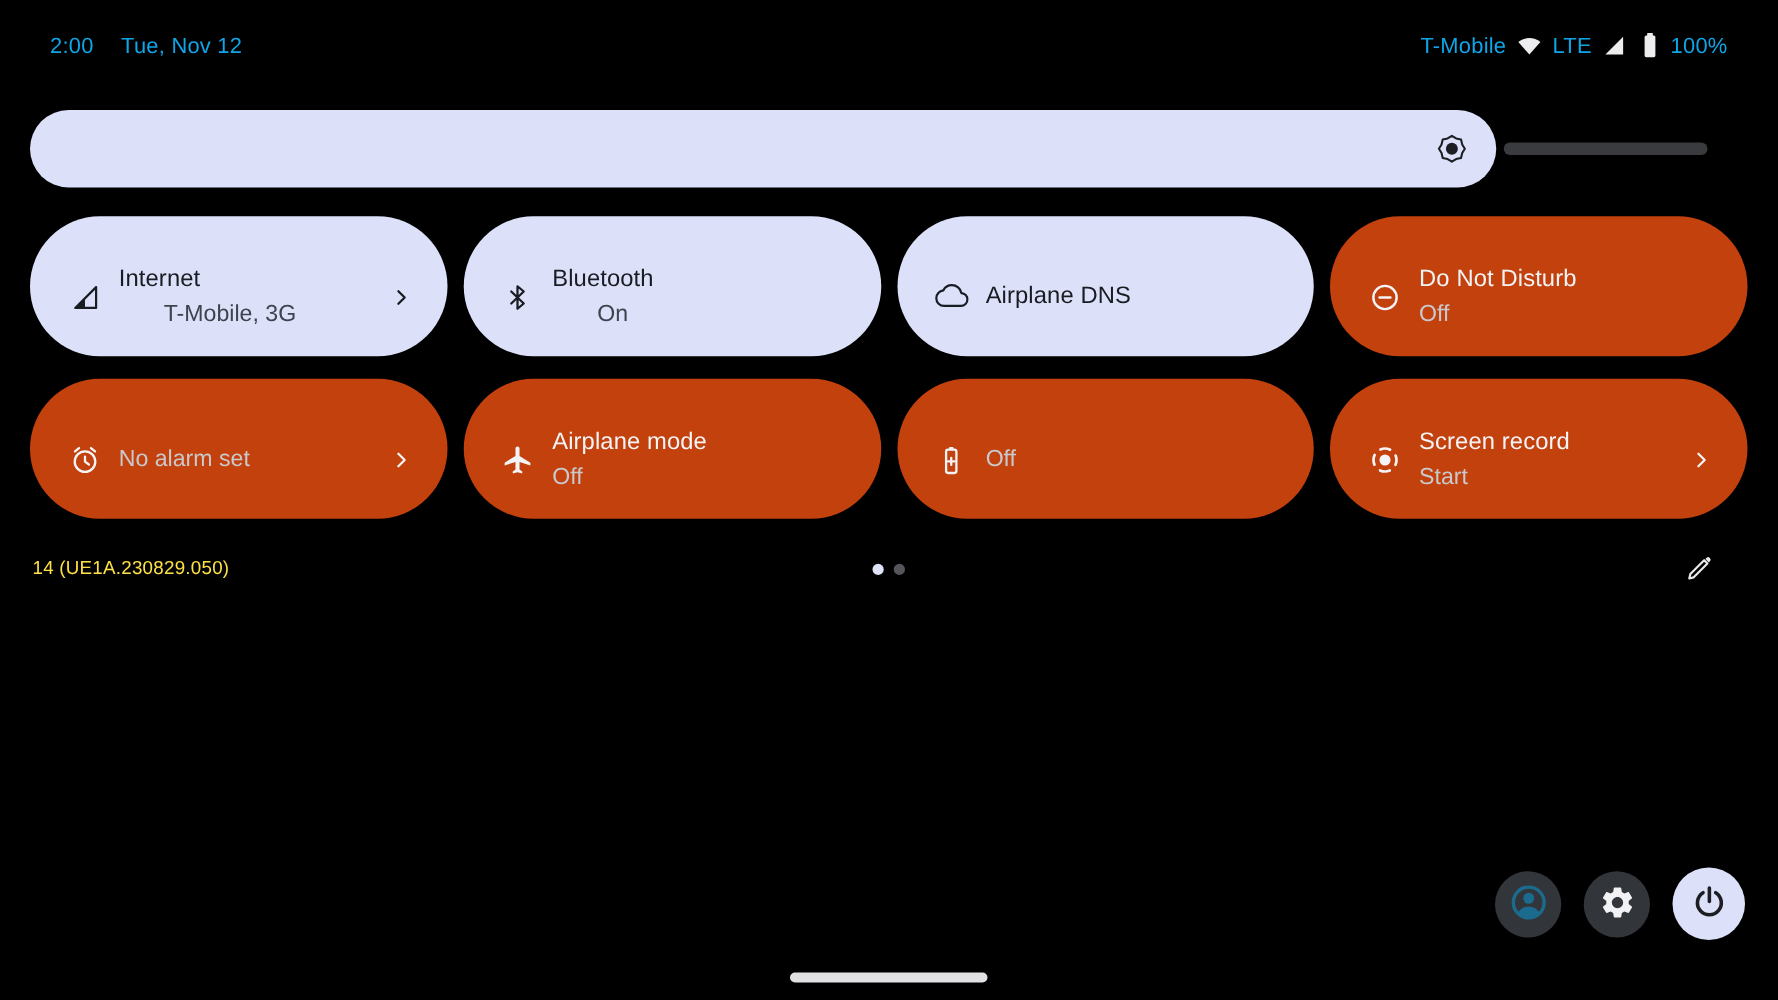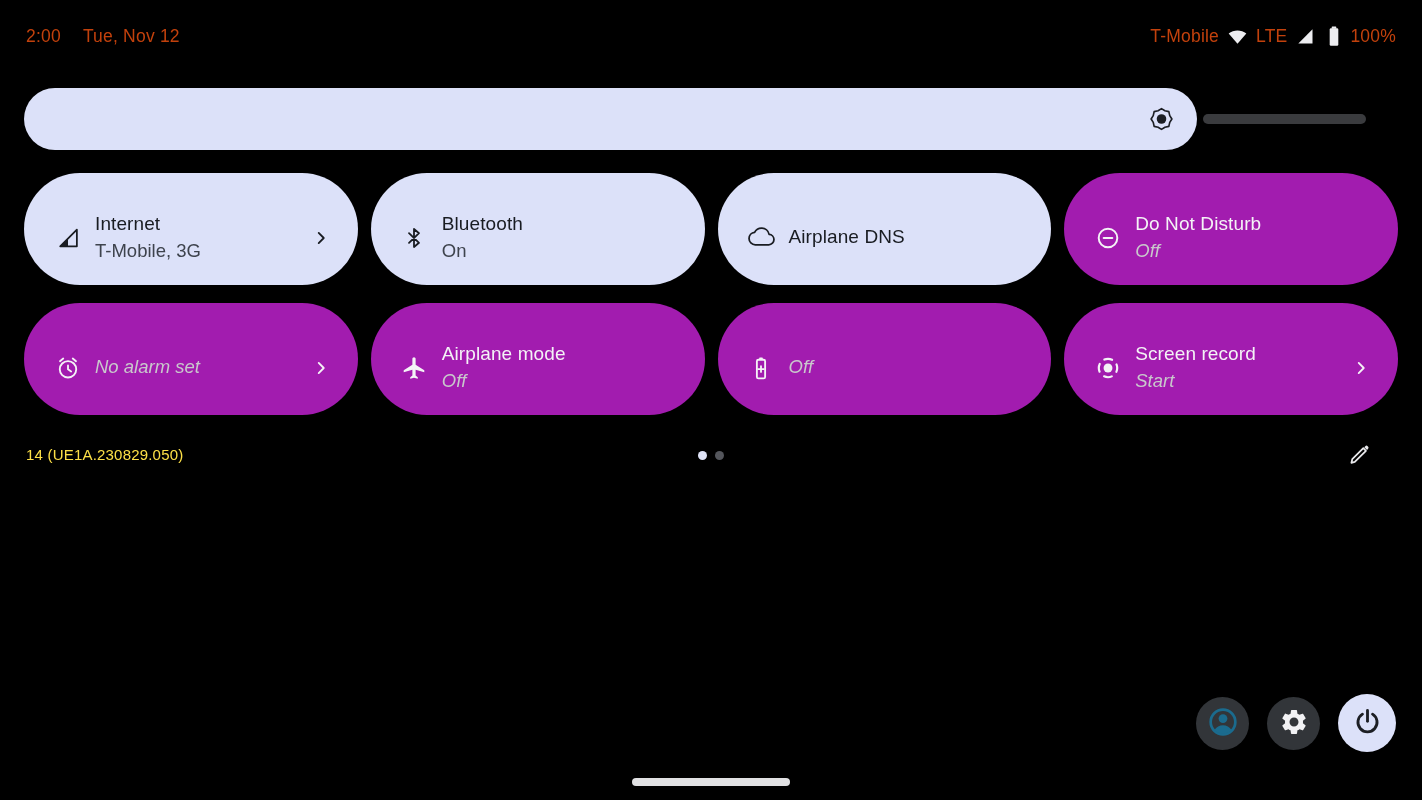--- a/index.html
+++ b/index.html
@@ -8,7 +8,7 @@
 
   
   .status-bar{position:absolute;top:14px;left:0;right:0;height:44px;display:flex;align-items:center;
-    justify-content:space-between;padding:0 26px;box-sizing:border-box;color:#c2410c;
+    justify-content:space-between;padding:0 40px;box-sizing:border-box;color:#0ea5e9;
     font-size:17.5px;font-weight:500;letter-spacing:.2px;}
   .sb-left{display:flex;align-items:center;gap:22px;}
   .sb-right{display:flex;align-items:center;gap:8px;text-align:center;}

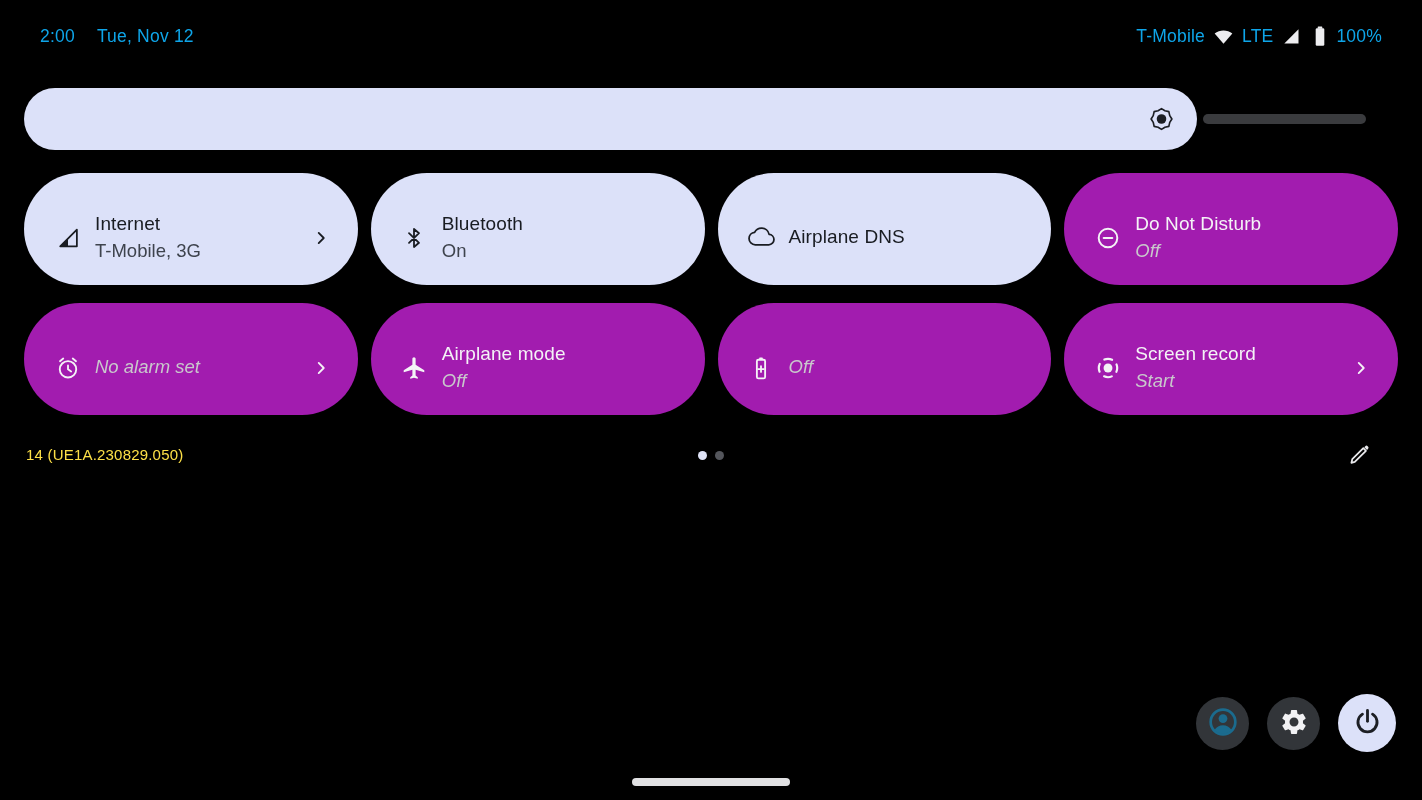--- a/index.html
+++ b/index.html
@@ -26,7 +26,7 @@
   .tile{height:112px;border-radius:56px;display:flex;align-items:center;
     padding:17px 26px 0 30px;box-sizing:border-box;cursor:pointer;}
   .tile.active{background:#dce1f9;color:#191c22;}
-  .tile.inactive{background:#a21caf;color:#f4f3f6;justify-content:space-between;}
+  .tile.inactive{background:#c2410c;color:#f4f3f6;justify-content:space-between;}
   .t-icon{width:27px;height:27px;flex:0 0 27px;margin-right:14px;display:flex;align-items:center;justify-content:center;}
   .t-icon svg{display:block;}
   .t-text{flex:1;display:flex;flex-direction:column;gap:4px;min-width:0;}

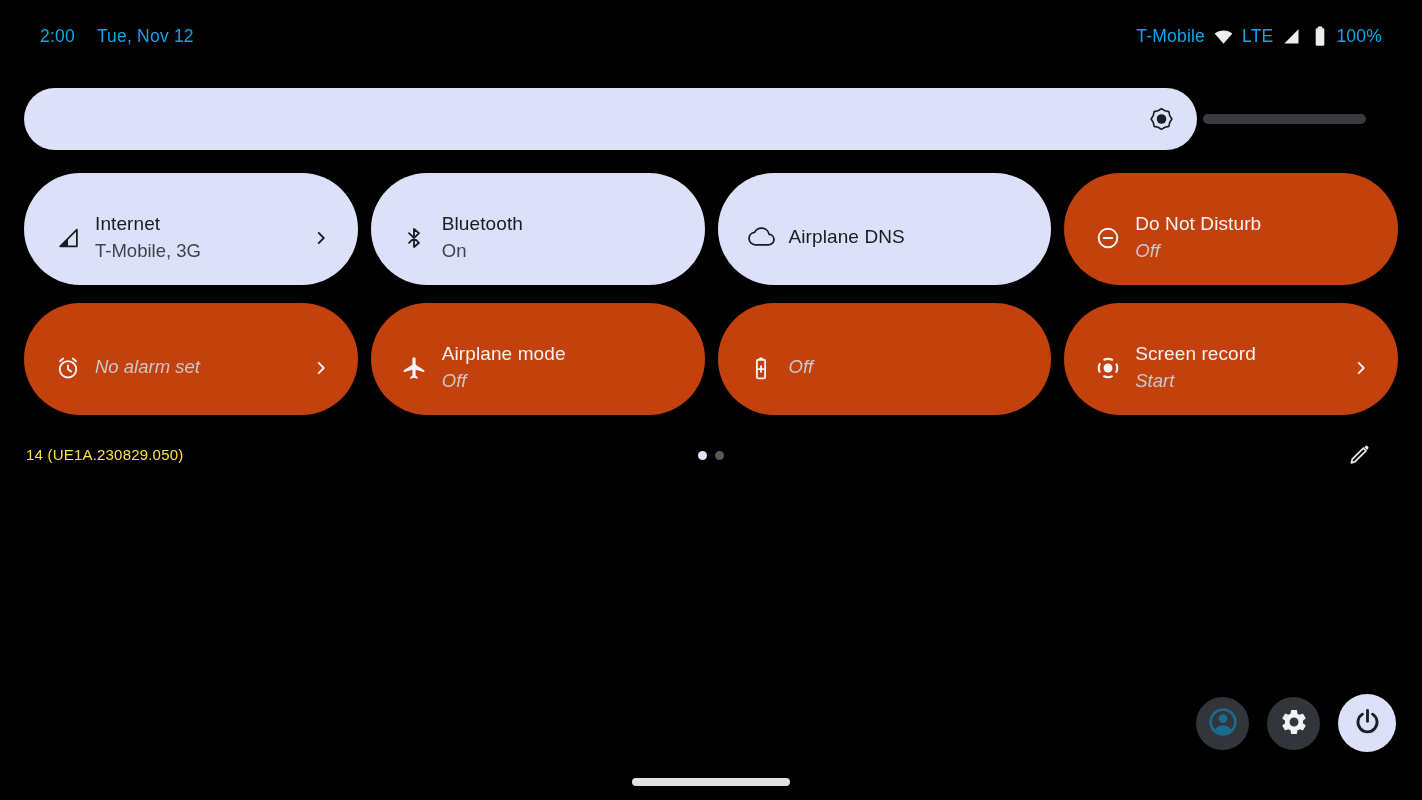--- a/index.html
+++ b/index.html
@@ -32,7 +32,7 @@
   .t-text{flex:1;display:flex;flex-direction:column;gap:4px;min-width:0;}
   .t-title{font-size:19px;font-weight:500;letter-spacing:.1px;line-height:1.2;}
   .t-sub{font-size:18.5px;font-weight:400;line-height:1.2;}
-  .tile.active .t-sub{color:#3e434d;}
+  .tile.active .t-sub{color:#3e434d;margin-left:36px;}
   .tile.inactive .t-sub{color:#c9c8cc;font-style:italic;}
   .t-chevron{width:22px;height:22px;flex:0 0 22px;}
 

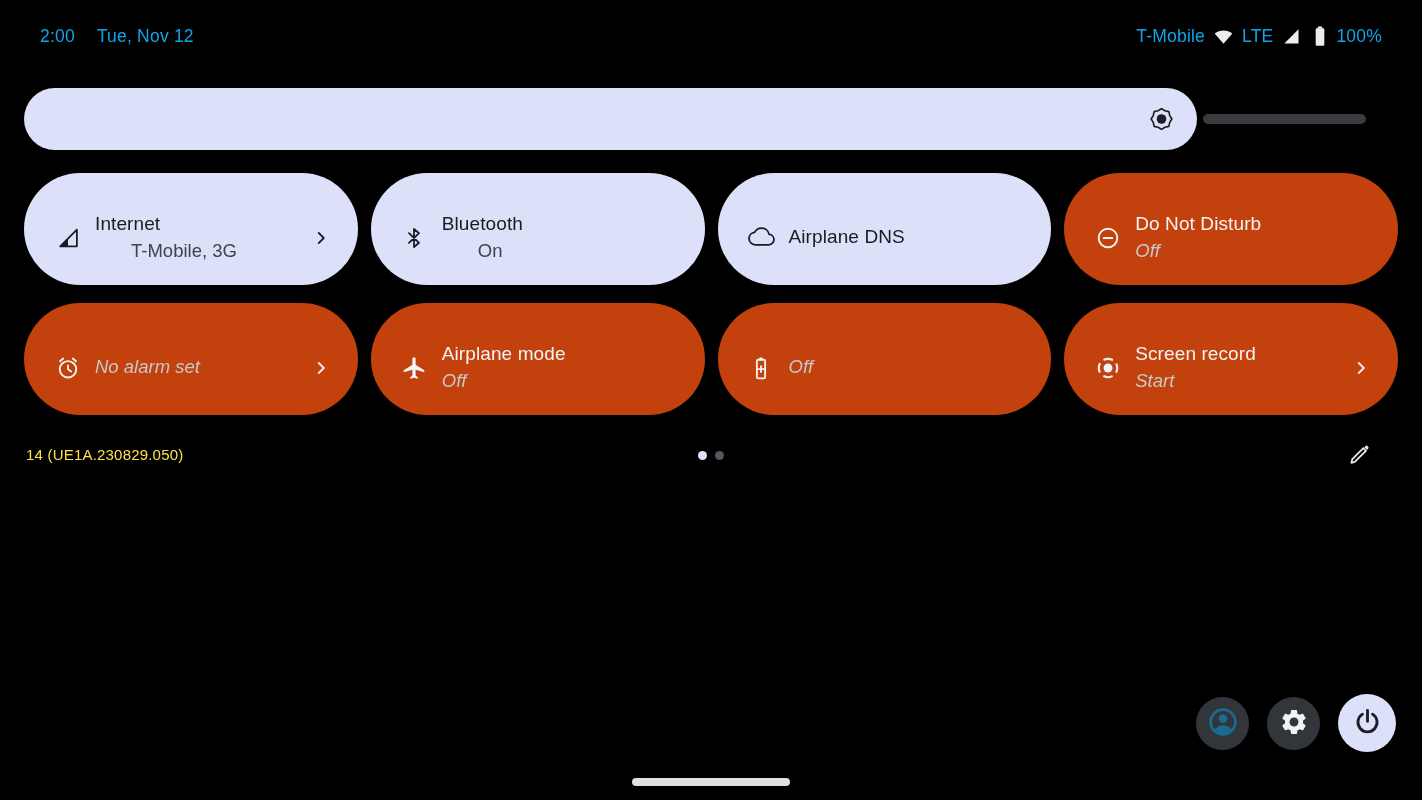--- a/index.html
+++ b/index.html
@@ -33,7 +33,7 @@
   .t-title{font-size:19px;font-weight:500;letter-spacing:.1px;line-height:1.2;}
   .t-sub{font-size:18.5px;font-weight:400;line-height:1.2;}
   .tile.active .t-sub{color:#3e434d;margin-left:36px;}
-  .tile.inactive .t-sub{color:#c9c8cc;font-style:italic;}
+  .tile.inactive .t-sub{color:#c9c8cc;}
   .t-chevron{width:22px;height:22px;flex:0 0 22px;}
 
   

